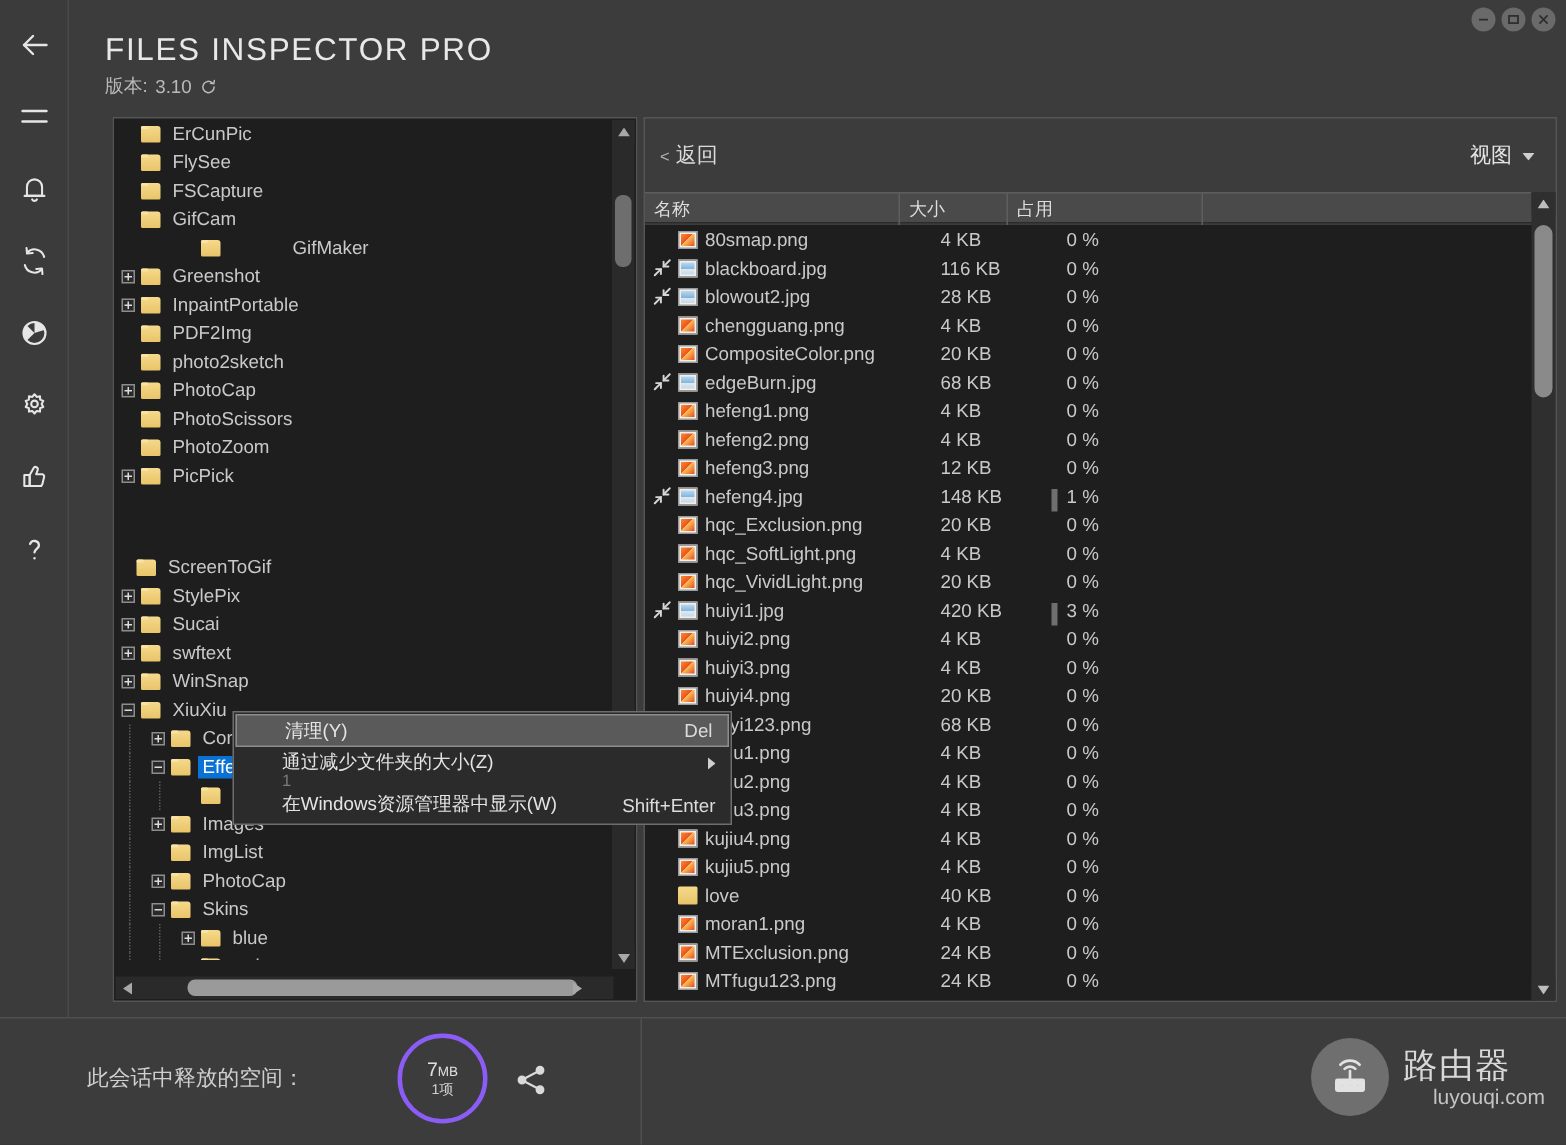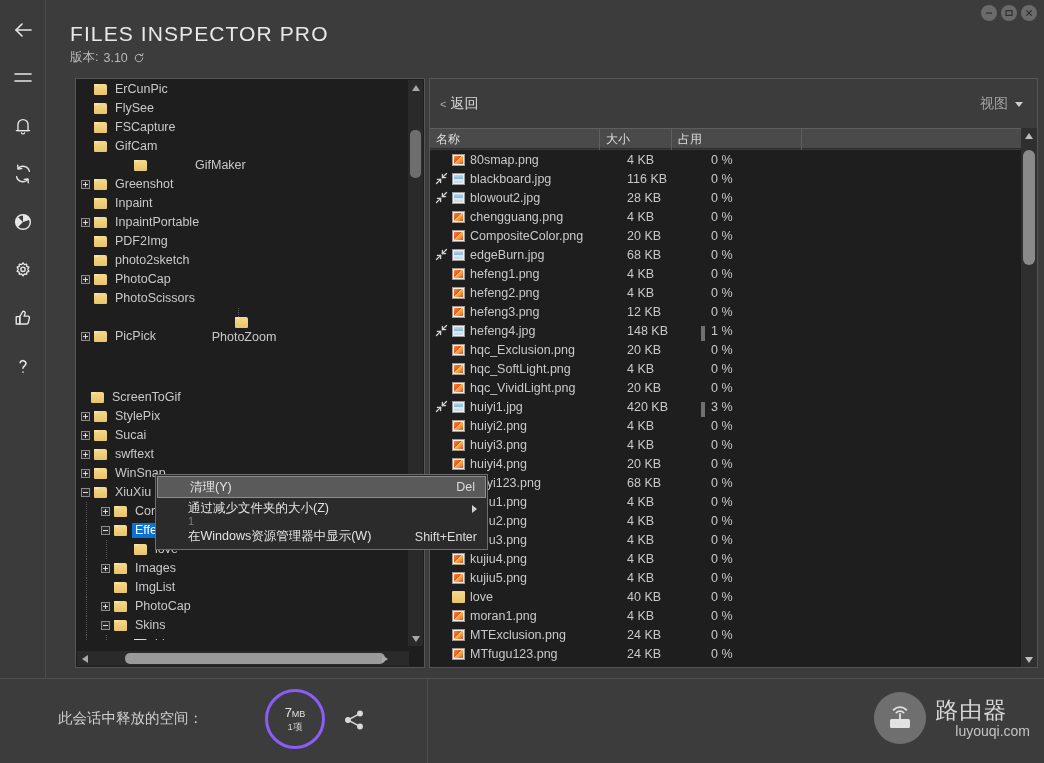--- a/index.html
+++ b/index.html
@@ -128,7 +128,7 @@
   }
   #back-link .chev { font-size: 11px; color: #b0b0b0; }
   #view-menu {
-    position: absolute; right: 14px; top: 16px; font-size: 14px; color: #a3a3a3;
+    position: absolute; right: 14px; top: 16px; font-size: 14px; color: #e5e5e5;
     cursor: pointer; display: flex; align-items: center; gap: 7px;
   }
   #list-head {

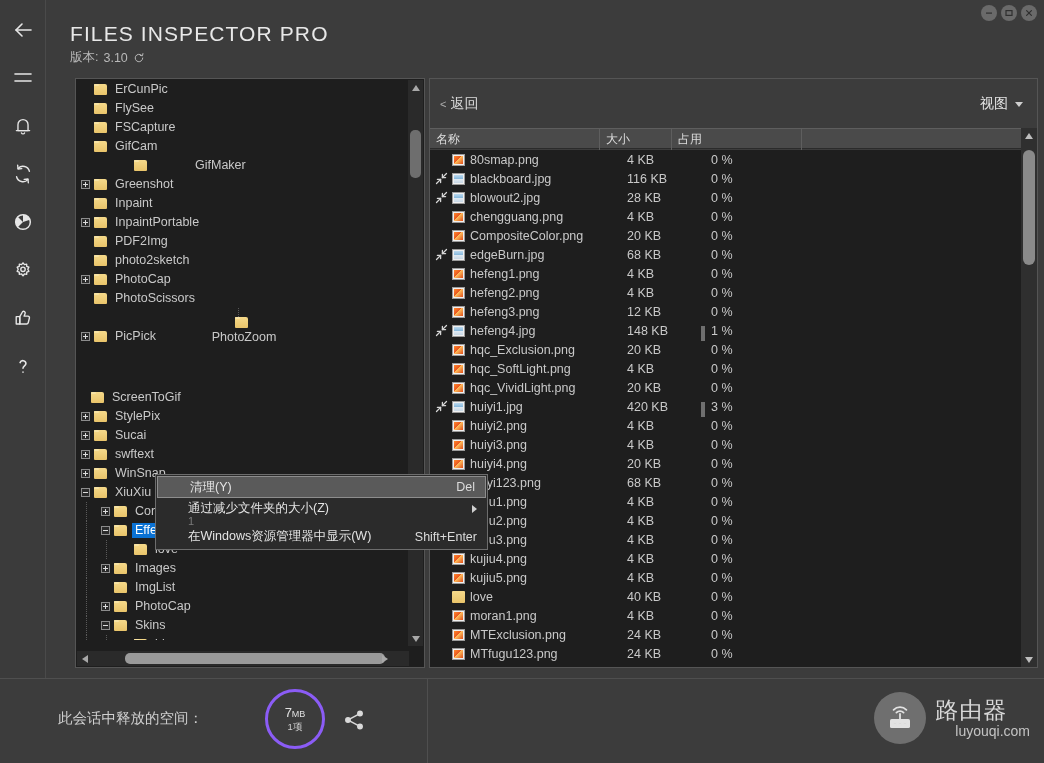--- a/index.html
+++ b/index.html
@@ -348,11 +348,6 @@
           <span class="tlabel">Greenshot</span>
         </div>
         <div class="tnode" style="padding-left: 4px;">
-          <div class="exp-none" style="border-left: 1px dotted rgb(90, 90, 90);"></div>
-          <div class="folder"></div>
-          <span class="tlabel">Inpaint</span>
-        </div>
-        <div class="tnode" style="padding-left: 4px;">
           <div class="exp plus"></div>
           <div class="folder"></div>
           <span class="tlabel">InpaintPortable</span>

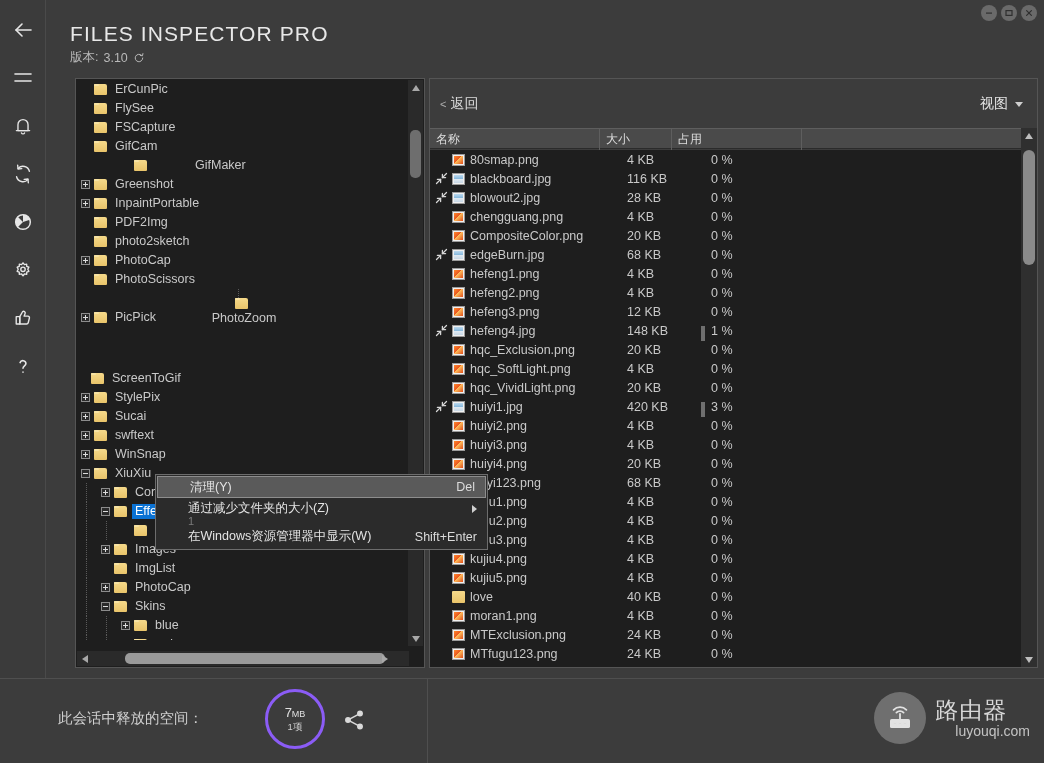--- a/index.html
+++ b/index.html
@@ -372,7 +372,7 @@
           <div class="folder"></div>
           <span class="tlabel">PhotoScissors</span>
         </div>
-        <div class="tnode" style="padding-left: 4px; flex-direction: column;">
+        <div class="tnode" style="padding-left: 4px;">
           <div class="exp-none" style="border-left: 1px dotted rgb(90, 90, 90);"></div>
           <div class="folder"></div>
           <span class="tlabel">PhotoZoom</span>

